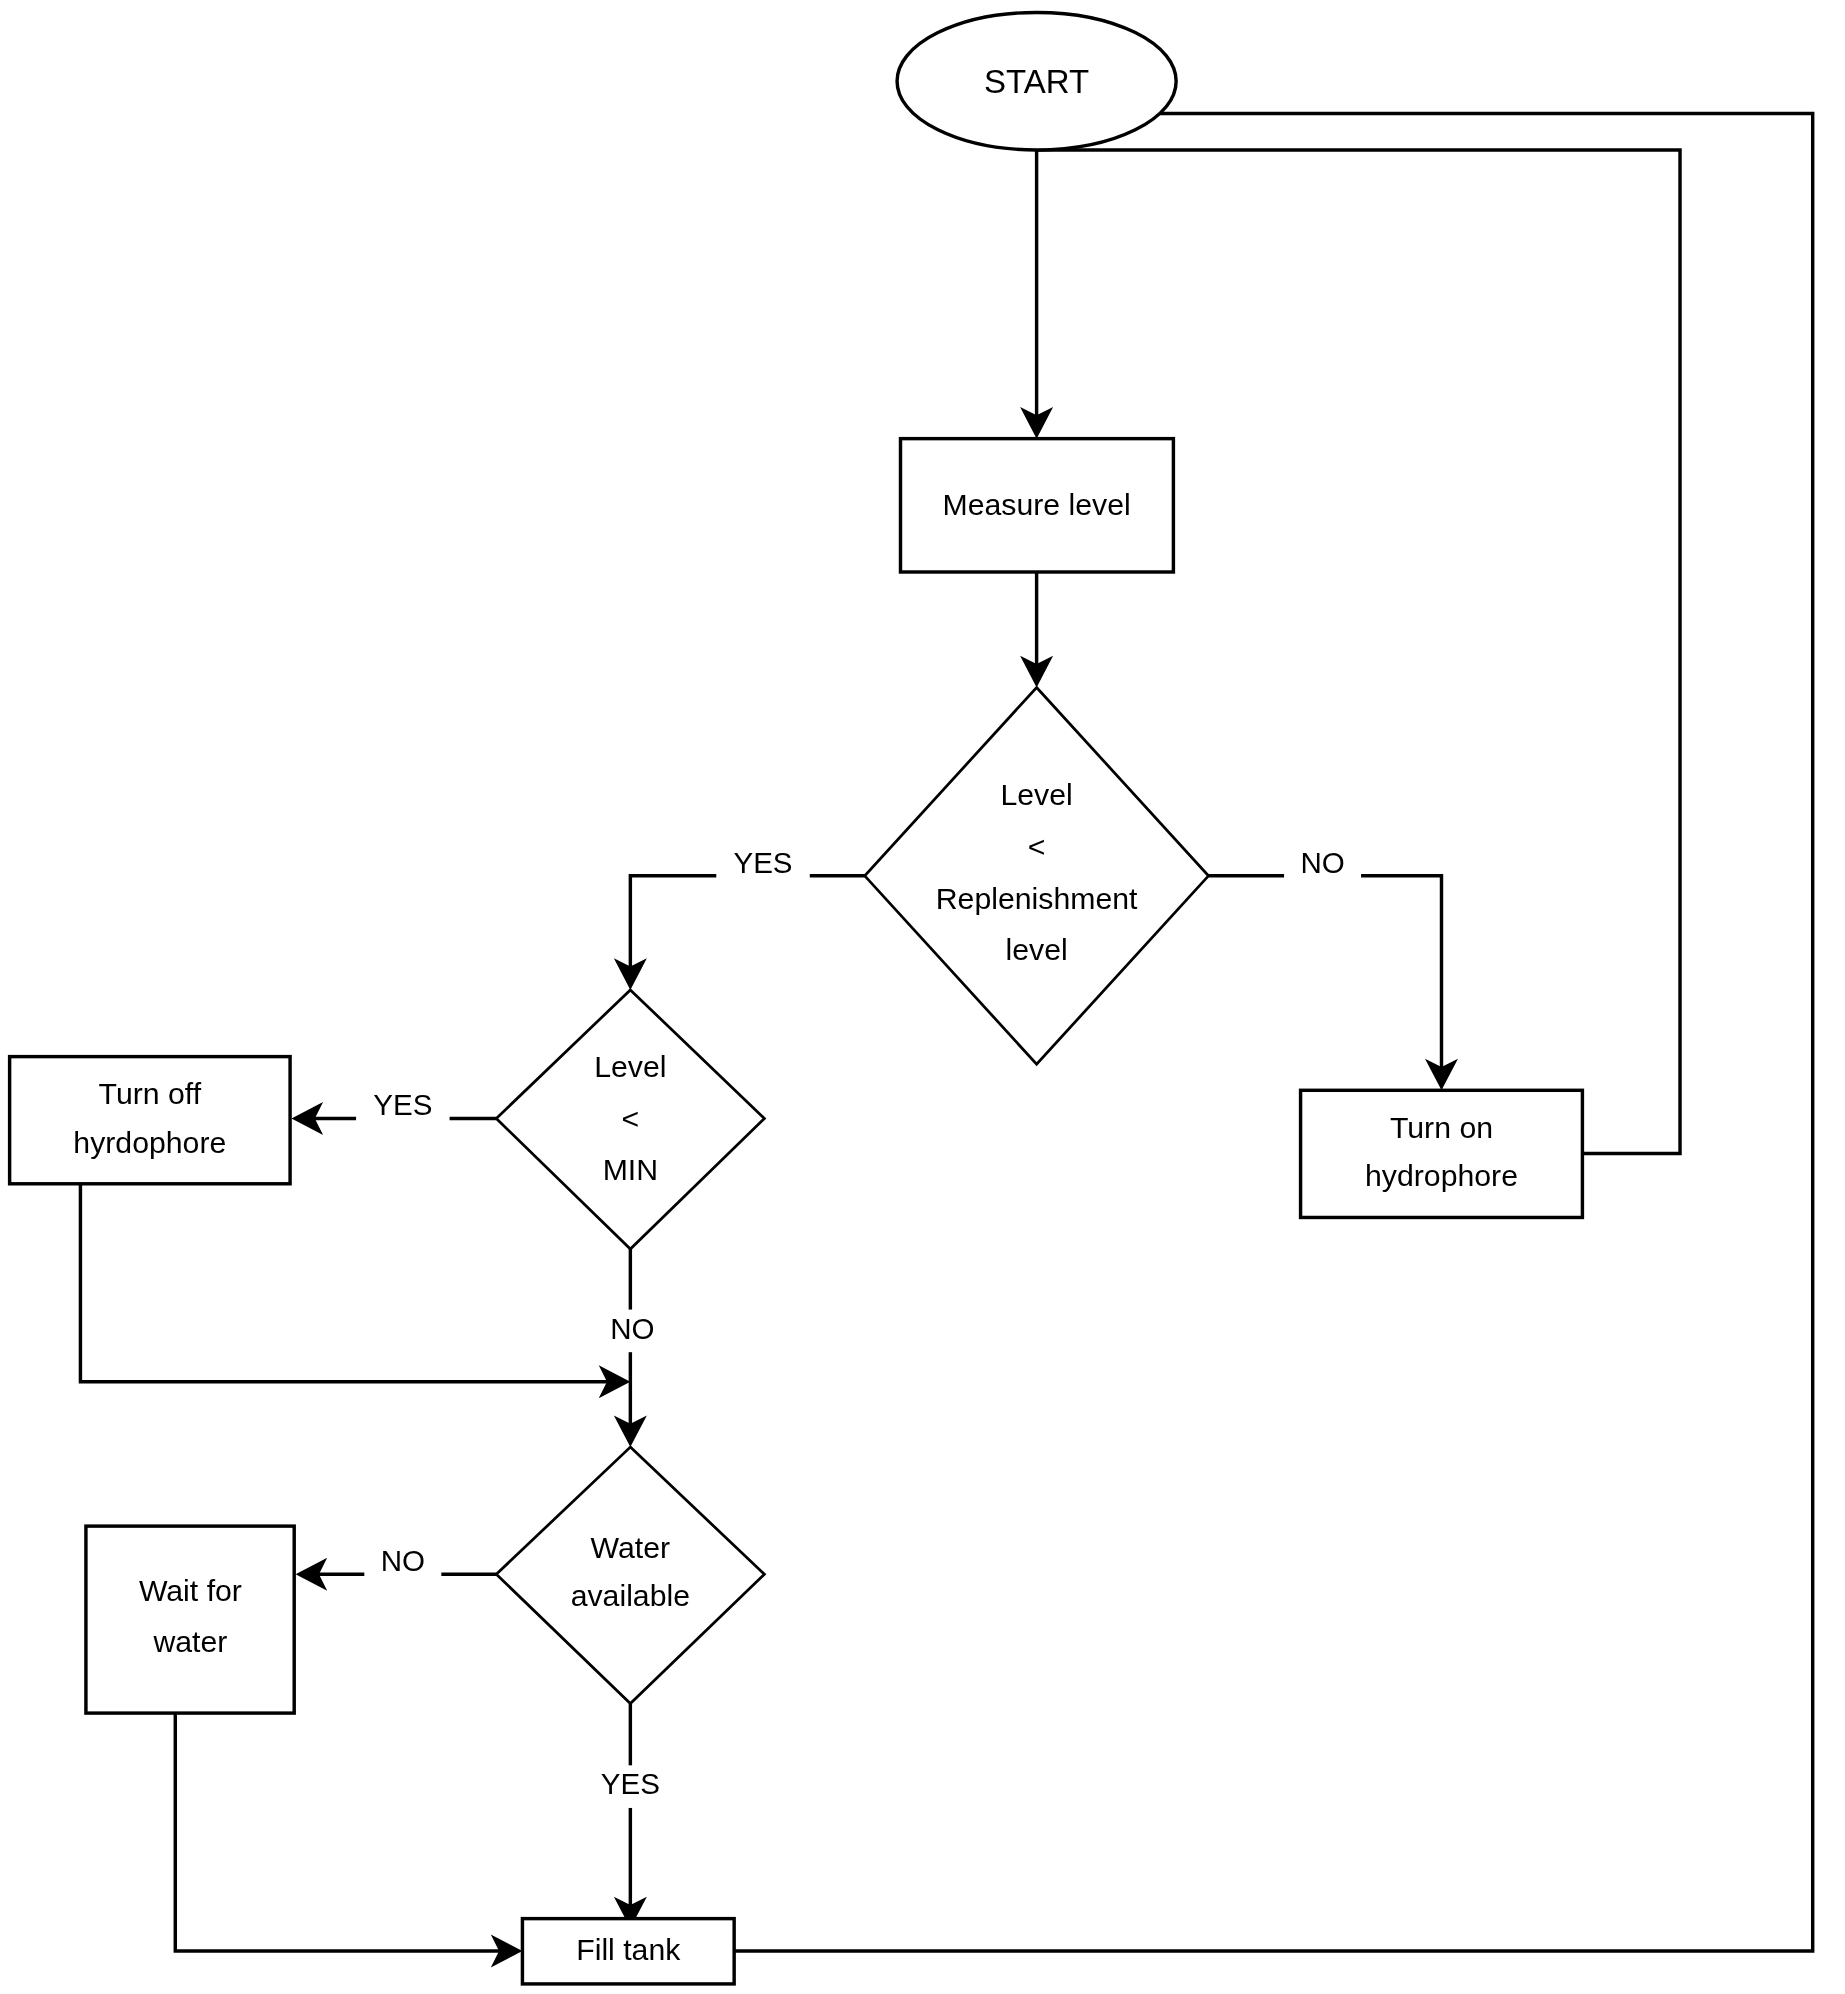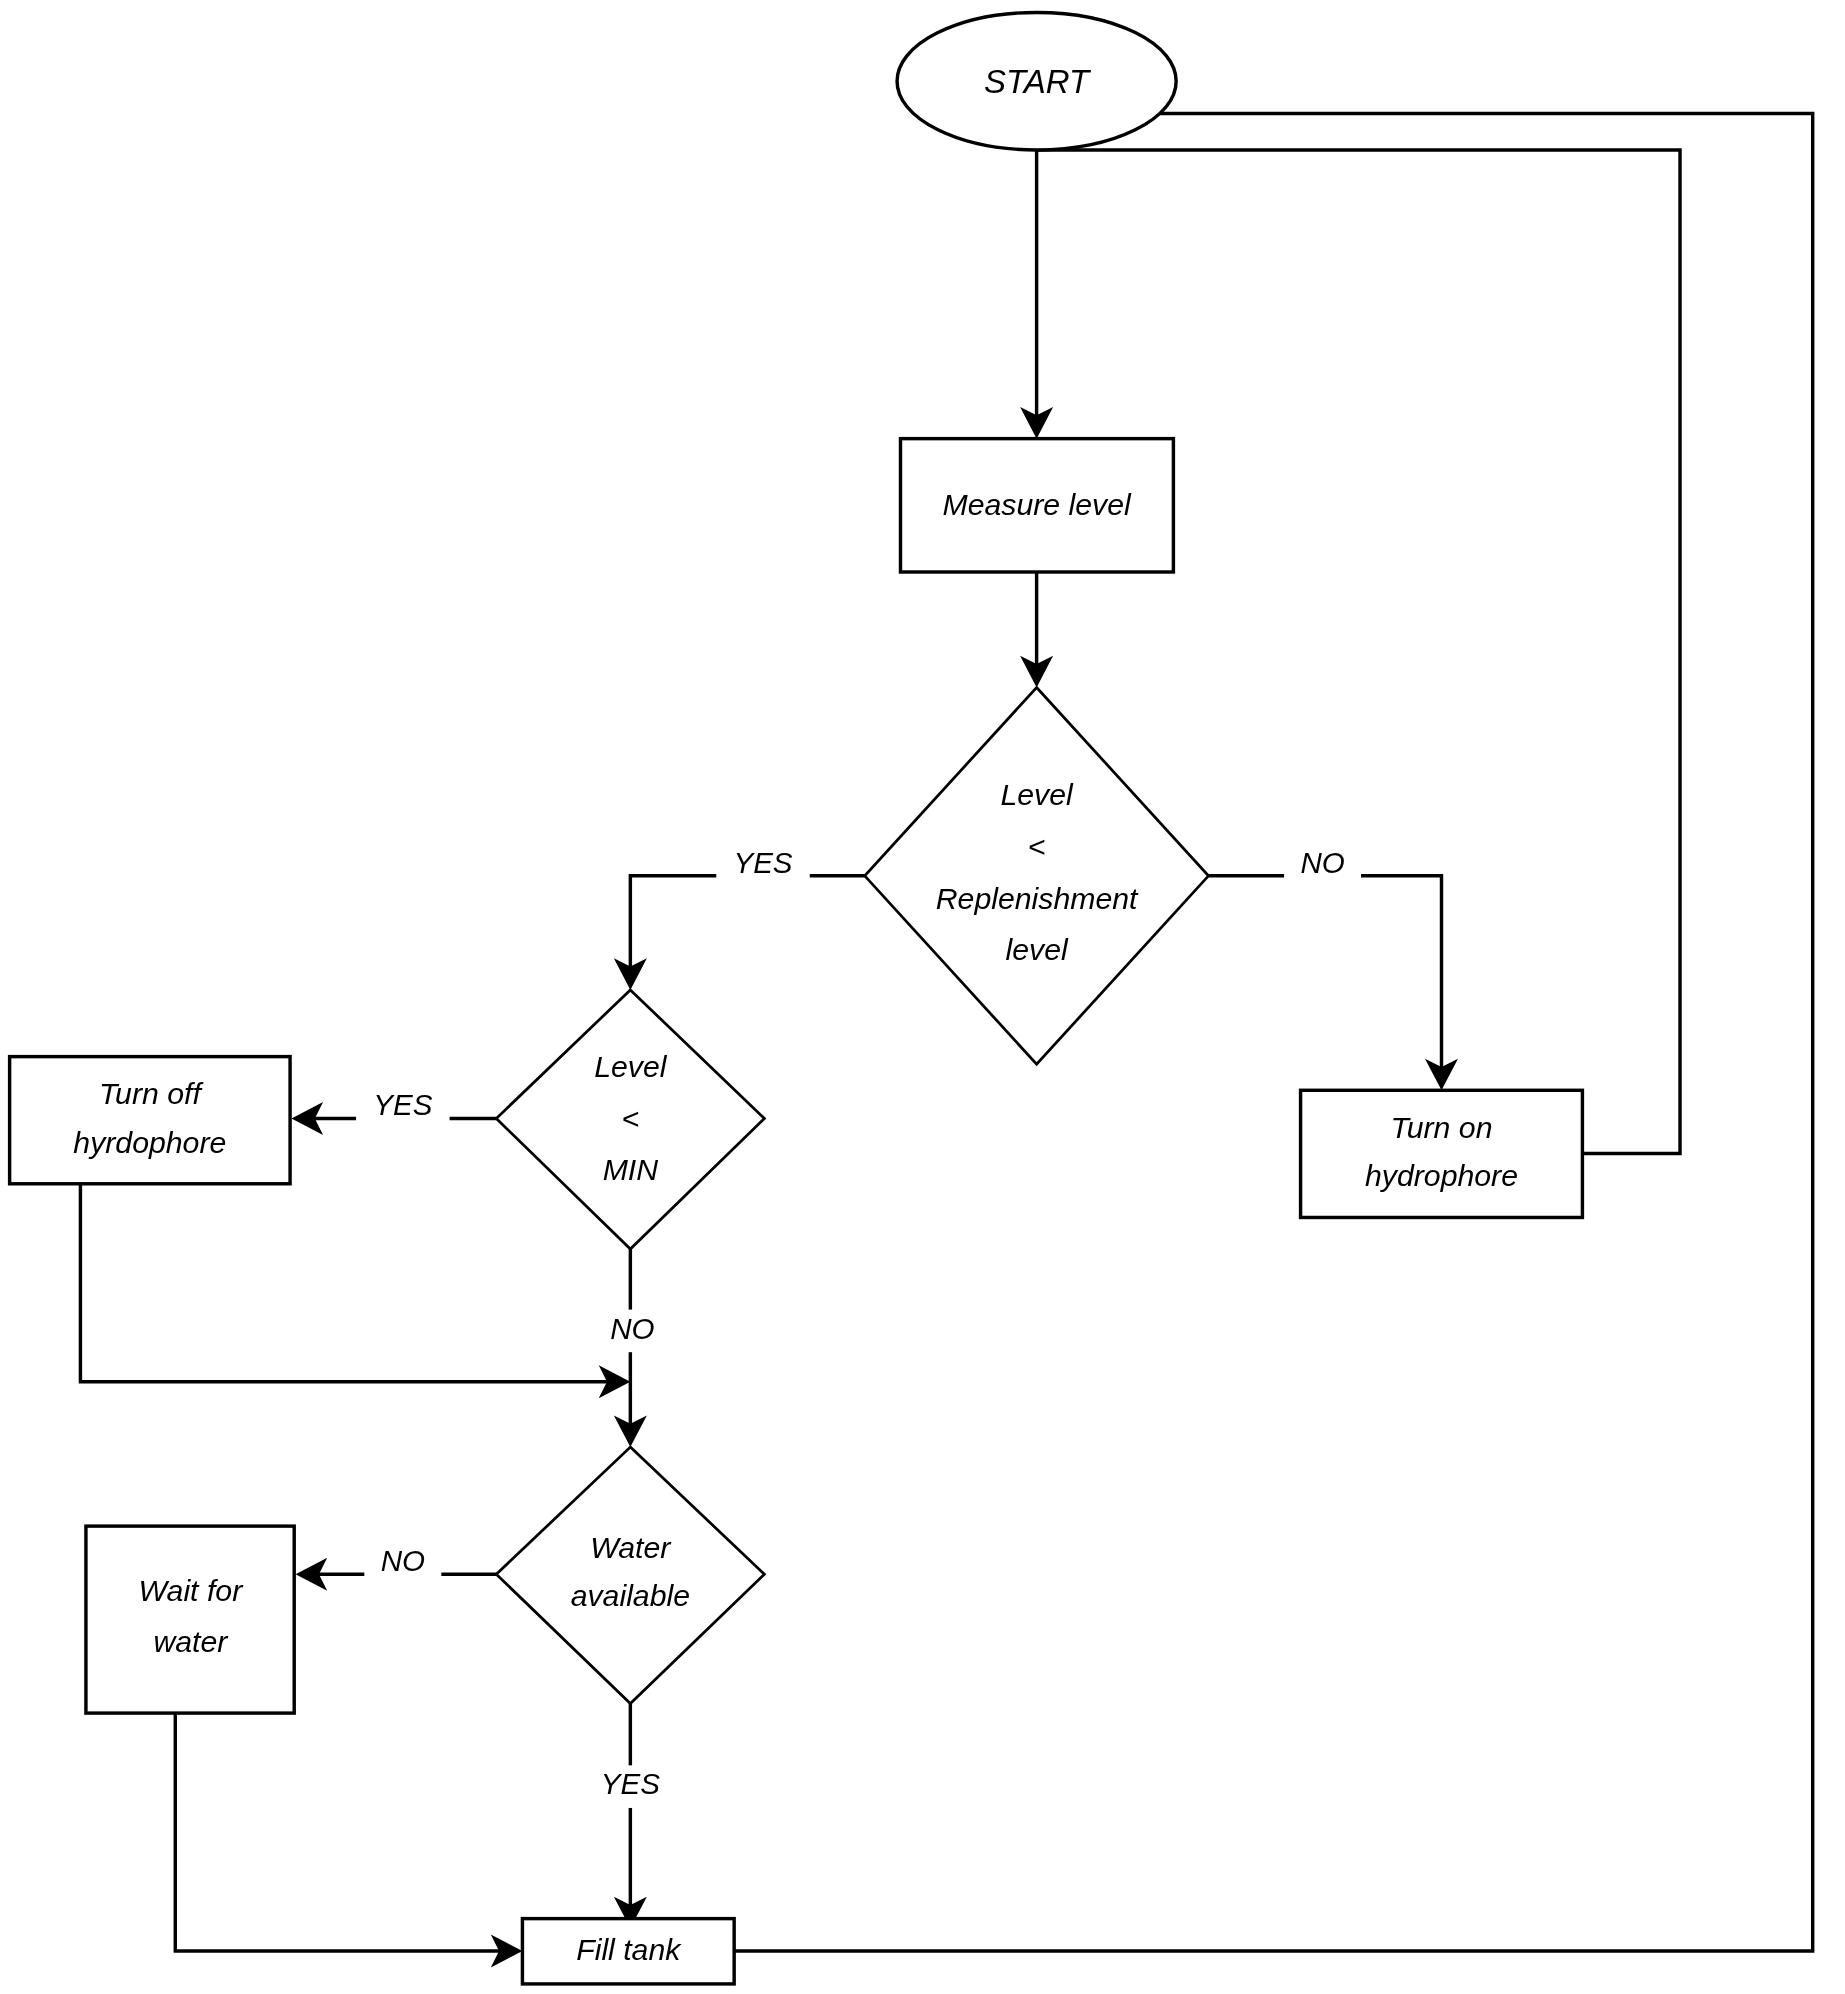--- a/index.html
+++ b/index.html
@@ -17,7 +17,6 @@
     height: 1995px;
     background: #ffffff;
     overflow: hidden;
-    font-style: italic;
   }
   #flow-svg {
     position: absolute;

